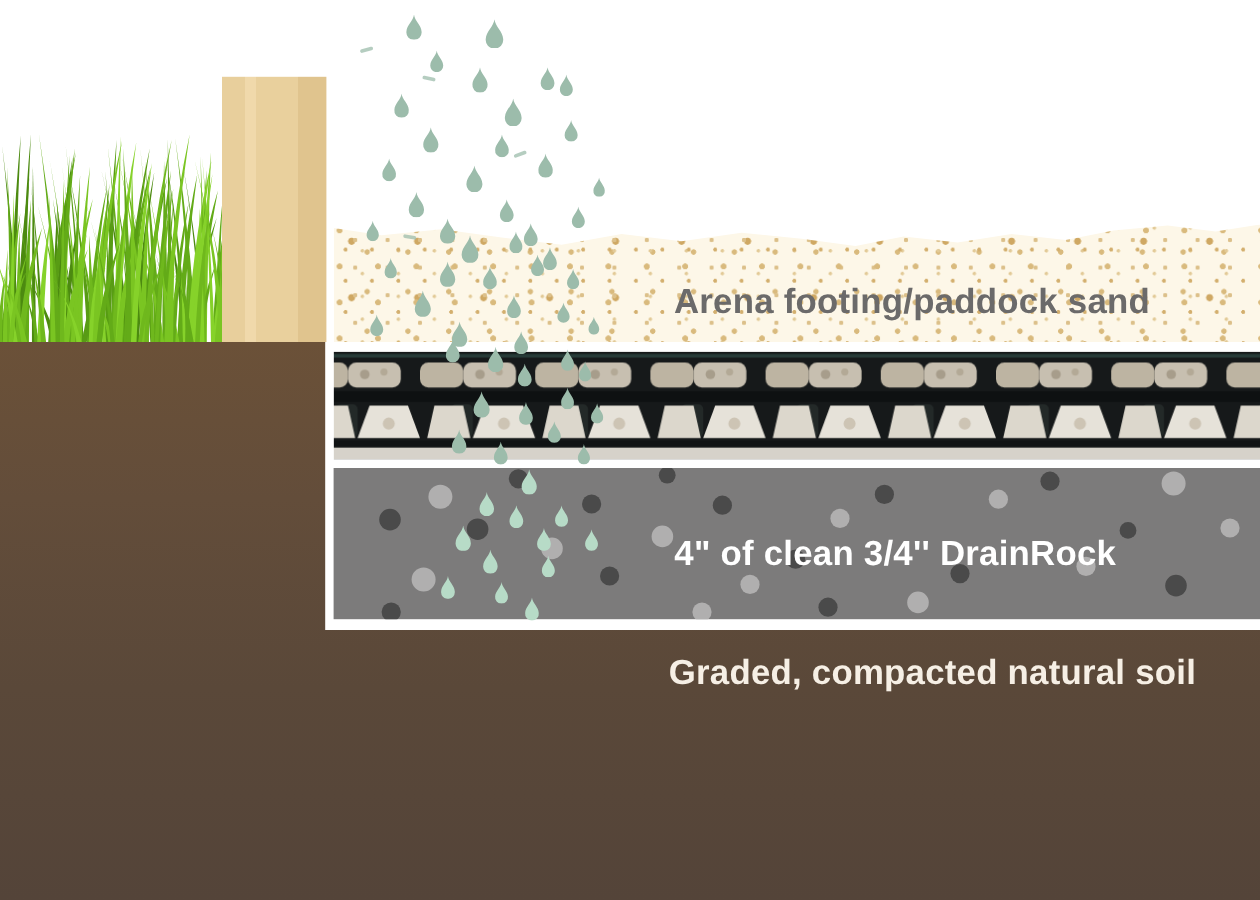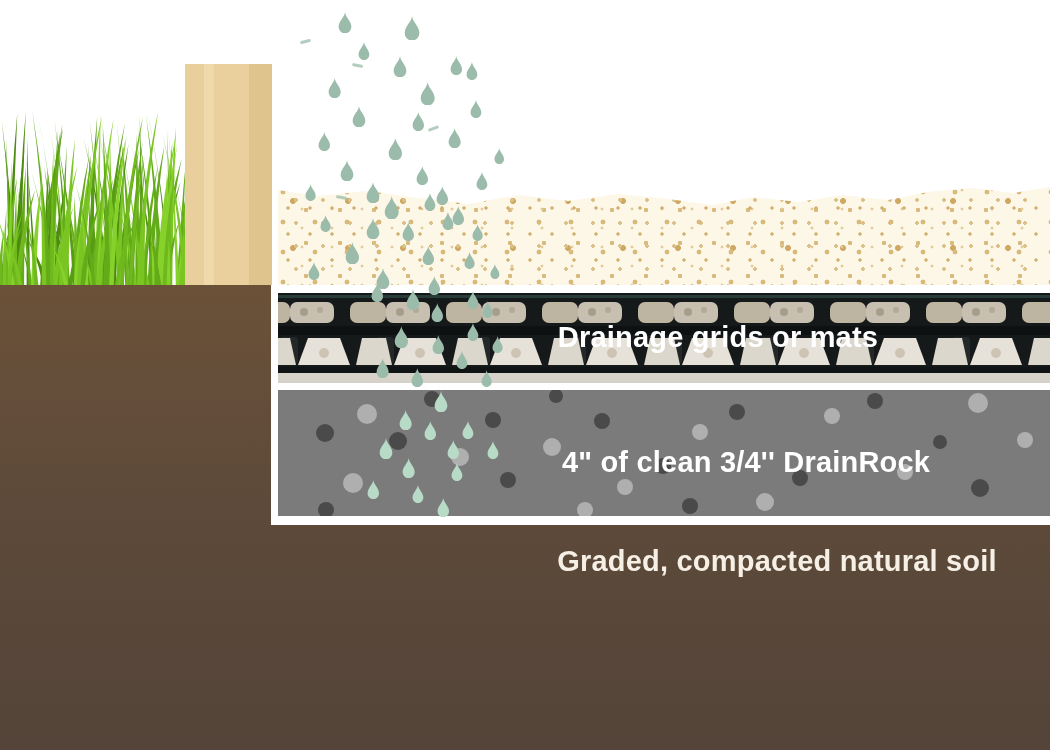--- a/index.html
+++ b/index.html
@@ -460,6 +460,7 @@
       <div class="fleck" style="left: 336px; top: 196px; width: 11px; height: 3px; background: rgb(156, 188, 171); opacity: 0.75; transform: rotate(10deg);"></div>
     </div>
 
+  <div class="lbl lbl-sand">Arena footing/paddock sand</div>
   <div class="lbl lbl-drainage">Drainage grids or mats</div>
   <div class="lbl lbl-rock">4" of clean 3/4'' DrainRock</div>
   <div class="lbl lbl-soil">Graded, compacted natural soil</div>

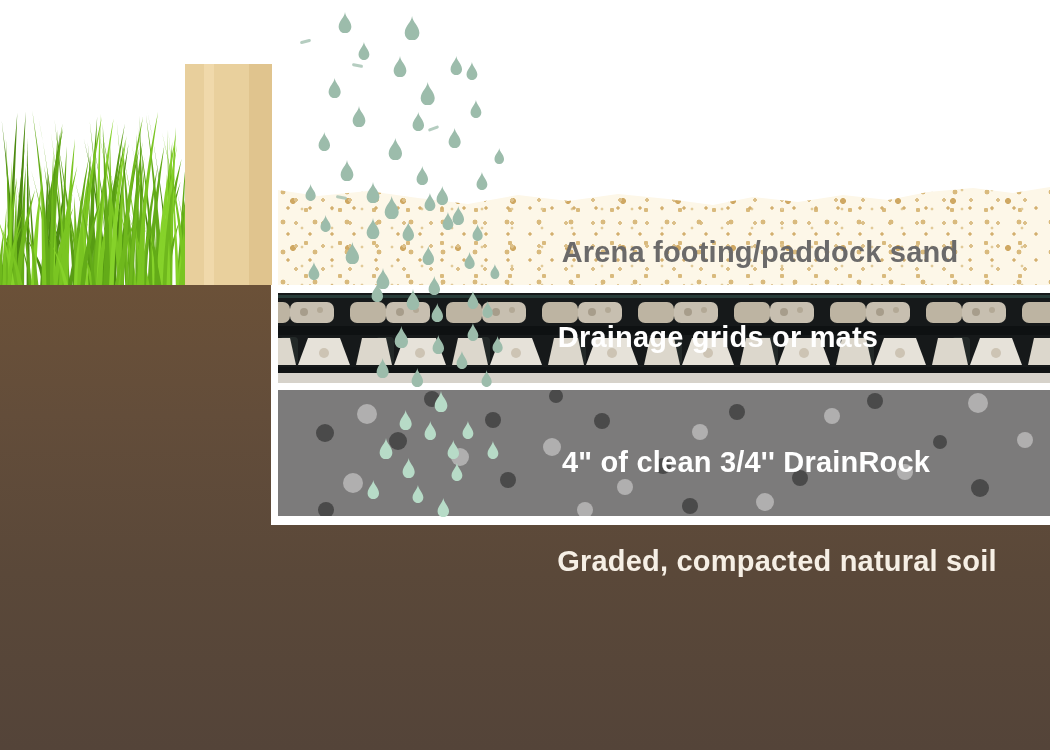--- a/index.html
+++ b/index.html
@@ -461,7 +461,6 @@
     </div>
 
   <div class="lbl lbl-sand">Arena footing/paddock sand</div>
-  <div class="lbl lbl-drainage">Drainage grids or mats</div>
   <div class="lbl lbl-rock">4" of clean 3/4'' DrainRock</div>
   <div class="lbl lbl-soil">Graded, compacted natural soil</div>
 

